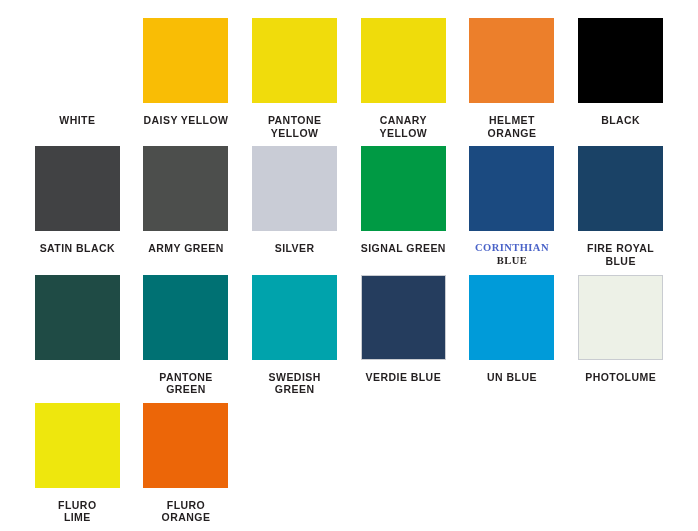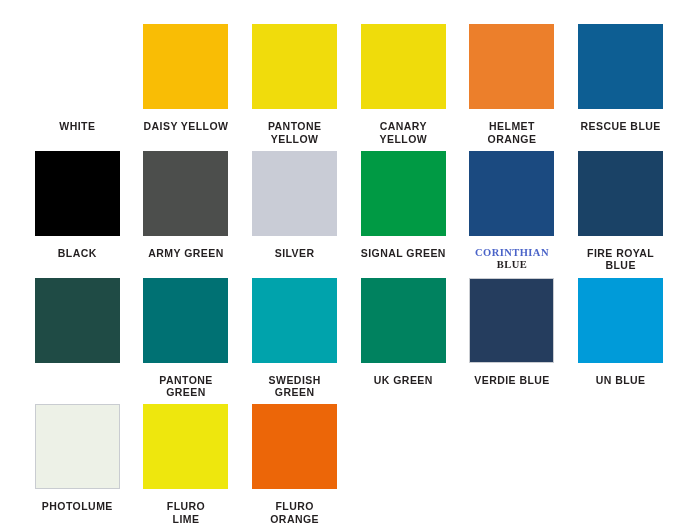--- a/index.html
+++ b/index.html
@@ -19,7 +19,7 @@
     width: 698px;
     height: 531px;
     box-sizing: border-box;
-    padding: 24px 32px 0 32px;
+    padding: 18px 32px 0 32px;
     background: #ffffff;
   }
 

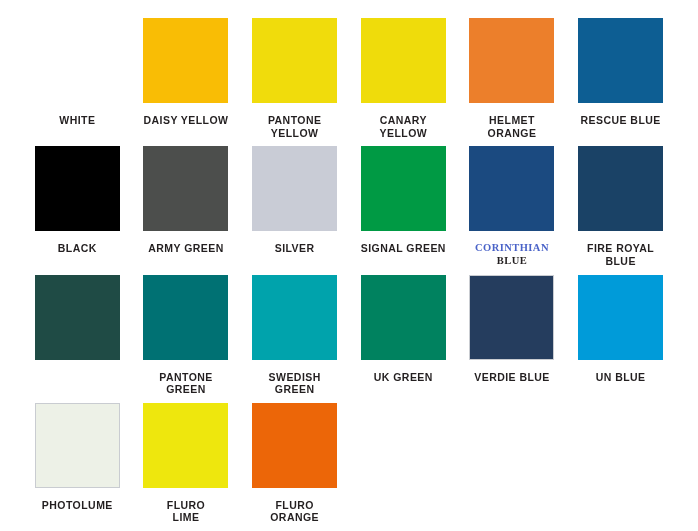--- a/index.html
+++ b/index.html
@@ -104,10 +104,6 @@
         <div class="swatch-label">HELMET<span class="label-tail">ORANGE</span></div>
       </div>
       <div class="swatch-cell">
-        <div class="swatch-chip" style="background: rgb(13, 94, 147);"></div>
-        <div class="swatch-label">RESCUE BLUE</div>
-      </div>
-      <div class="swatch-cell">
         <div class="swatch-chip" style="background: rgb(0, 0, 0);"></div>
         <div class="swatch-label">BLACK</div>
       </div>

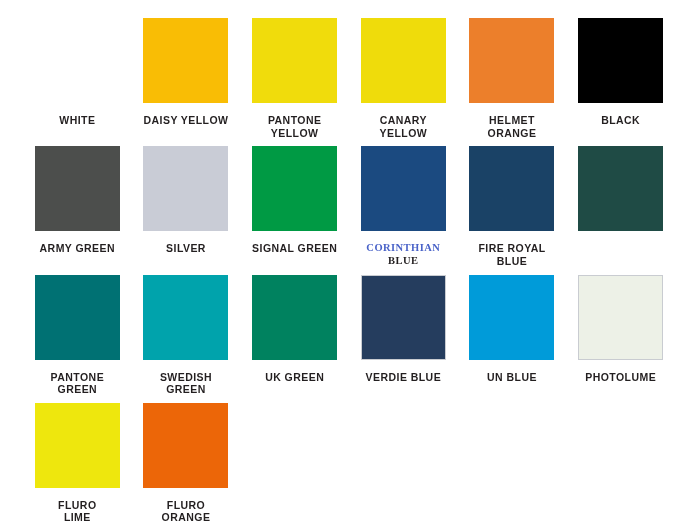--- a/index.html
+++ b/index.html
@@ -108,6 +108,10 @@
         <div class="swatch-label">BLACK</div>
       </div>
       <div class="swatch-cell">
+        <div class="swatch-chip" style="background: rgb(65, 66, 68);"></div>
+        <div class="swatch-label">SATIN BLACK</div>
+      </div>
+      <div class="swatch-cell">
         <div class="swatch-chip" style="background: rgb(76, 78, 76);"></div>
         <div class="swatch-label">ARMY GREEN</div>
       </div>

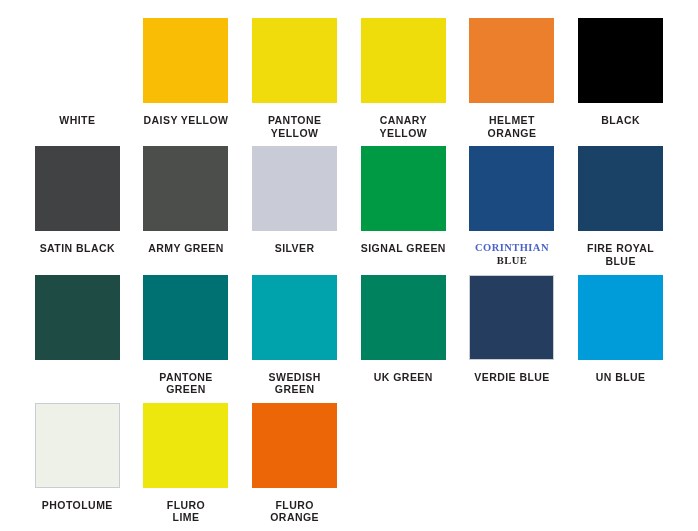--- a/index.html
+++ b/index.html
@@ -143,10 +143,6 @@
         <div class="swatch-label">SWEDISH<span class="label-tail">GREEN</span></div>
       </div>
       <div class="swatch-cell">
-        <div class="swatch-chip" style="background: rgb(0, 130, 95);"></div>
-        <div class="swatch-label">UK GREEN</div>
-      </div>
-      <div class="swatch-cell">
         <div class="swatch-chip has-outline" style="background: rgb(37, 61, 94);"></div>
         <div class="swatch-label">VERDIE BLUE</div>
       </div>

